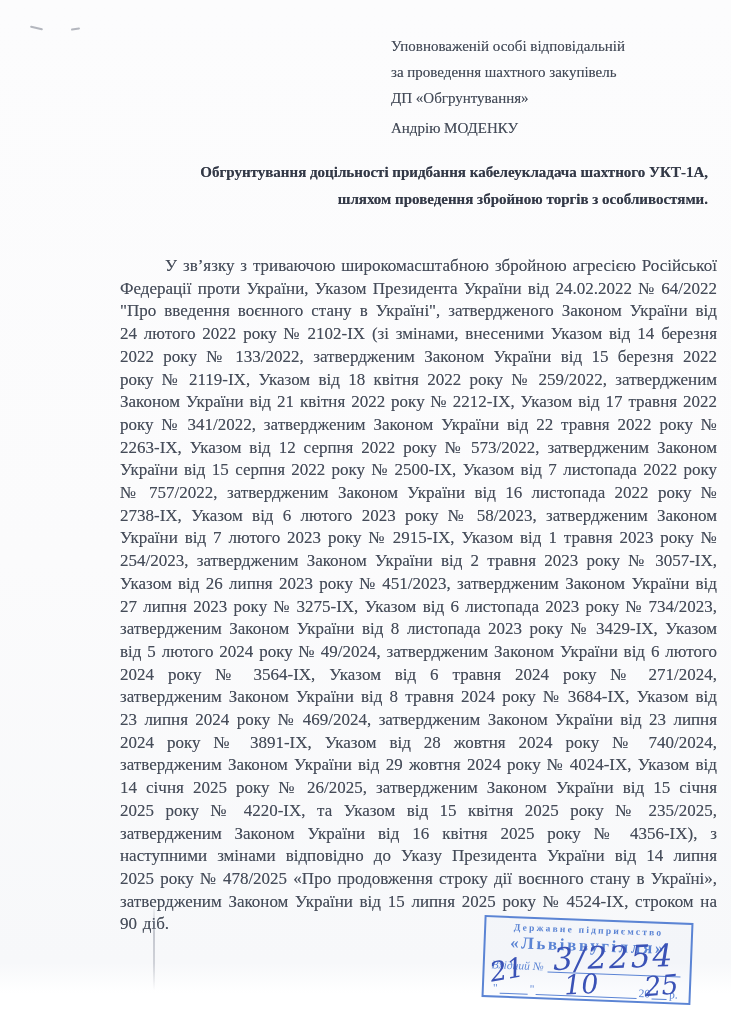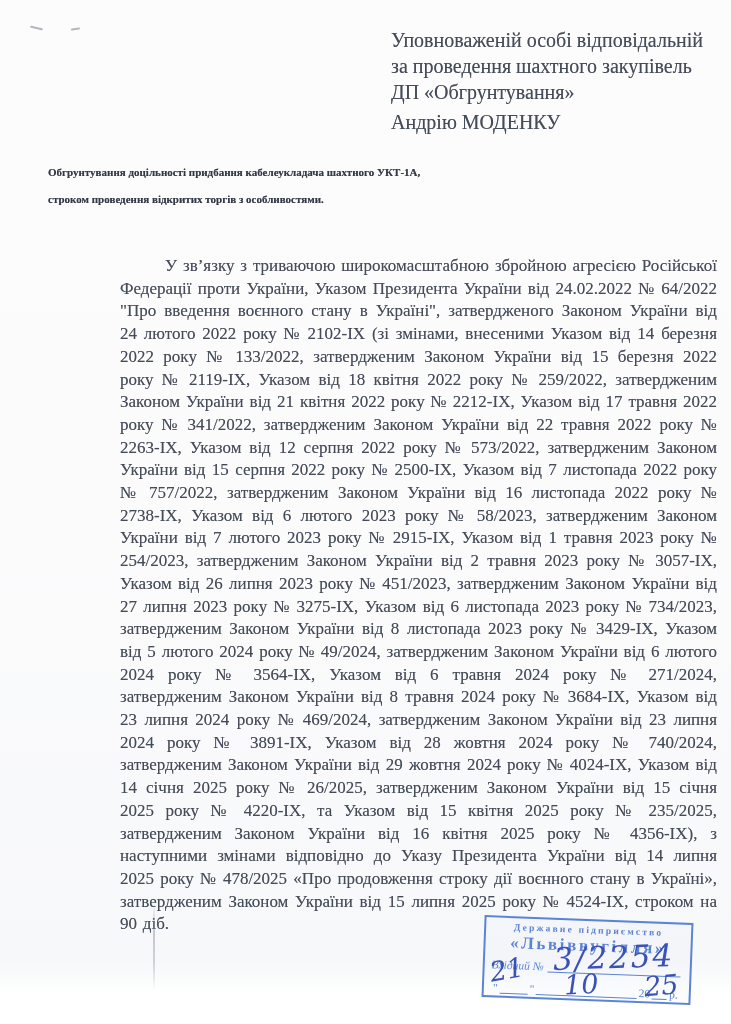--- a/index.html
+++ b/index.html
@@ -28,8 +28,8 @@
   .bottom-strip{position:absolute;left:0;right:0;bottom:0;height:30px;background:#ffffff;z-index:1;}
 
   .recipient{
-    position:absolute;left:391px;top:27px;
-    font-size:20px;line-height:26px;
+    position:absolute;left:391px;top:33px;
+    font-size:15px;line-height:26px;
     text-shadow:0 0 .3px rgba(69,76,89,.55);
   }
   .addressee{margin-top:4px;}

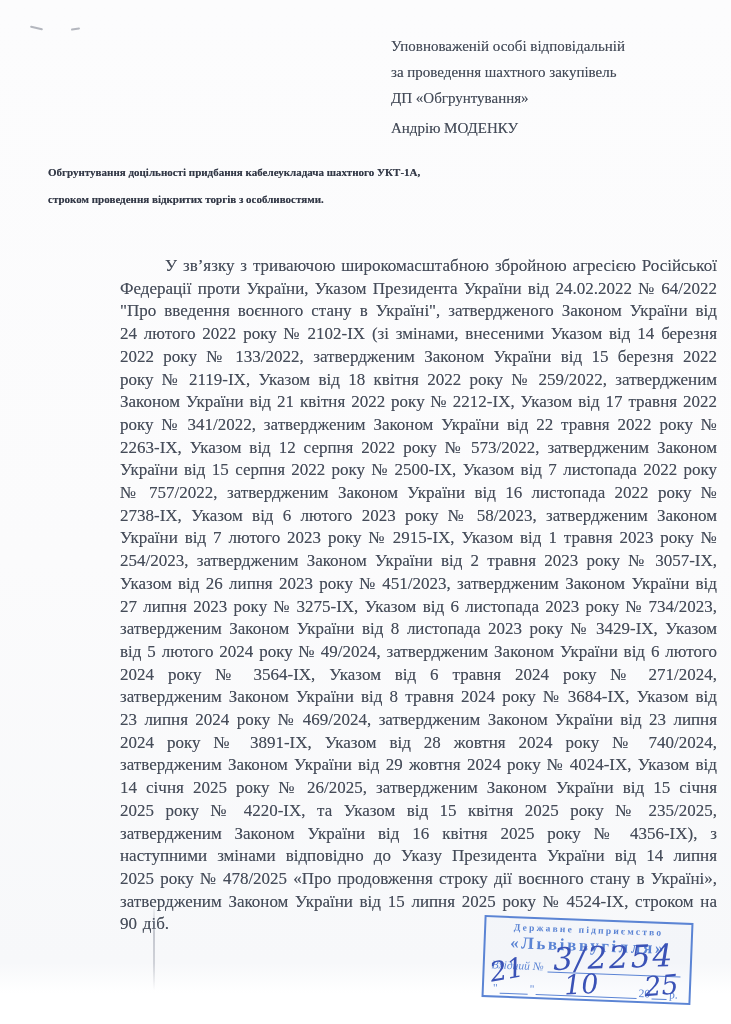--- a/index.html
+++ b/index.html
@@ -36,8 +36,8 @@
 
   .title{
     position:absolute;left:48px;top:159px;width:660px;
-    text-align:left;font-weight:bold;
-    font-size:11px;line-height:27px;
+    text-align:right;font-weight:bold;
+    font-size:15px;line-height:27px;
     color:var(--title-ink);
     text-shadow:0 0 .35px rgba(51,57,71,.6);
   }

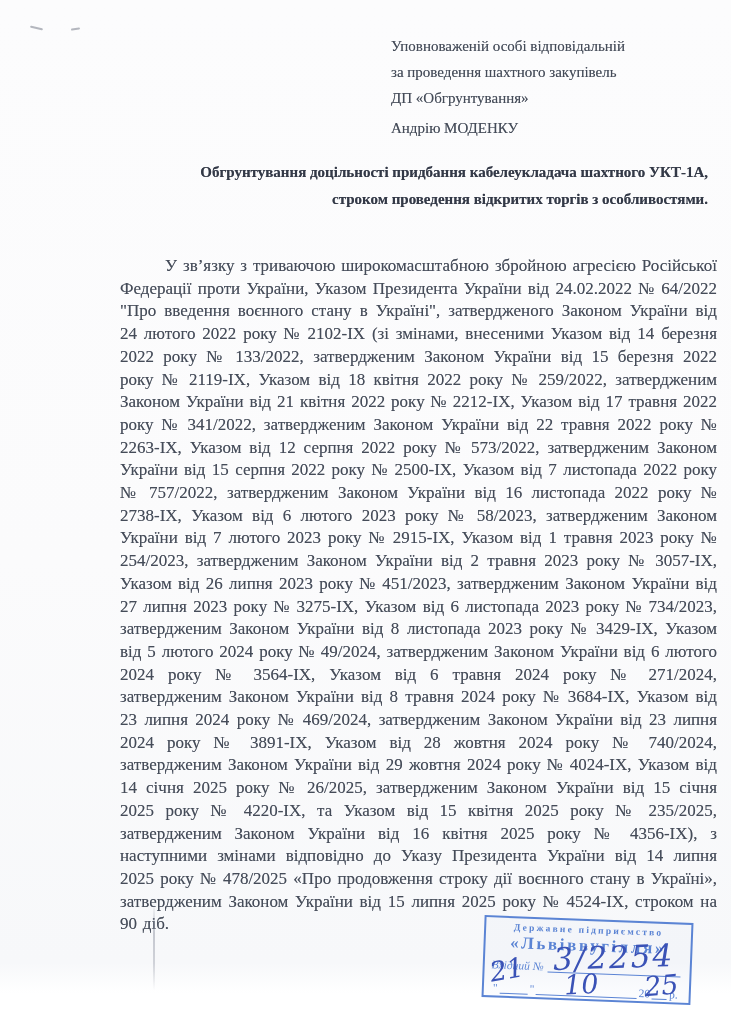--- a/index.html
+++ b/index.html
@@ -111,7 +111,7 @@
 
   <div class="title">
     <div>Обгрунтування доцільності придбання кабелеукладача шахтного УКТ-1А,</div>
-    <div>строком проведення відкритих торгів з особливостями.</div>
+    <div>шляхом проведення збройною торгів з особливостями.</div>
   </div>
 
   <p class="body-text">У зв’язку з триваючою широкомасштабною збройною агресією Російської Федерації проти України, Указом Президента України від 24.02.2022 № 64/2022 "Про введення воєнного стану в Україні", затвердженого Законом України від 24 лютого 2022 року № 2102-IX (зі змінами, внесеними Указом від 14 березня 2022 року № 133/2022, затвердженим Законом України від 15 березня 2022 року № 2119-IX, Указом від 18 квітня 2022 року № 259/2022, затвердженим Законом України від 21 квітня 2022 року № 2212-IX, Указом від 17 травня 2022 року № 341/2022, затвердженим Законом України від 22 травня 2022 року № 2263-IX, Указом від 12 серпня 2022 року № 573/2022, затвердженим Законом України від 15 серпня 2022 року № 2500-IX, Указом від 7 листопада 2022 року № 757/2022, затвердженим Законом України від 16 листопада 2022 року № 2738-IX, Указом від 6 лютого 2023 року № 58/2023, затвердженим Законом України від 7 лютого 2023 року № 2915-IX, Указом від 1 травня 2023 року № 254/2023, затвердженим Законом України від 2 травня 2023 року № 3057-IX, Указом від 26 липня 2023 року № 451/2023, затвердженим Законом України від 27 липня 2023 року № 3275-IX, Указом від 6 листопада 2023 року № 734/2023, затвердженим Законом України від 8 листопада 2023 року № 3429-IX, Указом від 5 лютого 2024 року № 49/2024, затвердженим Законом України від 6 лютого 2024 року № 3564-IX, Указом від 6 травня 2024 року № 271/2024, затвердженим Законом України від 8 травня 2024 року № 3684-IX, Указом від 23 липня 2024 року № 469/2024, затвердженим Законом України від 23 липня 2024 року № 3891-IX, Указом від 28 жовтня 2024 року № 740/2024, затвердженим Законом України від 29 жовтня 2024 року № 4024-IX, Указом від 14 січня 2025 року № 26/2025, затвердженим Законом України від 15 січня 2025 року № 4220-IX, та Указом від 15 квітня 2025 року № 235/2025, затвердженим Законом України від 16 квітня 2025 року № 4356-IX), з наступними змінами відповідно до Указу Президента України від 14 липня 2025 року № 478/2025 «Про продовження строку дії воєнного стану в Україні», затвердженим Законом України від 15 липня 2025 року № 4524-IX, строком на 90 діб.</p>

